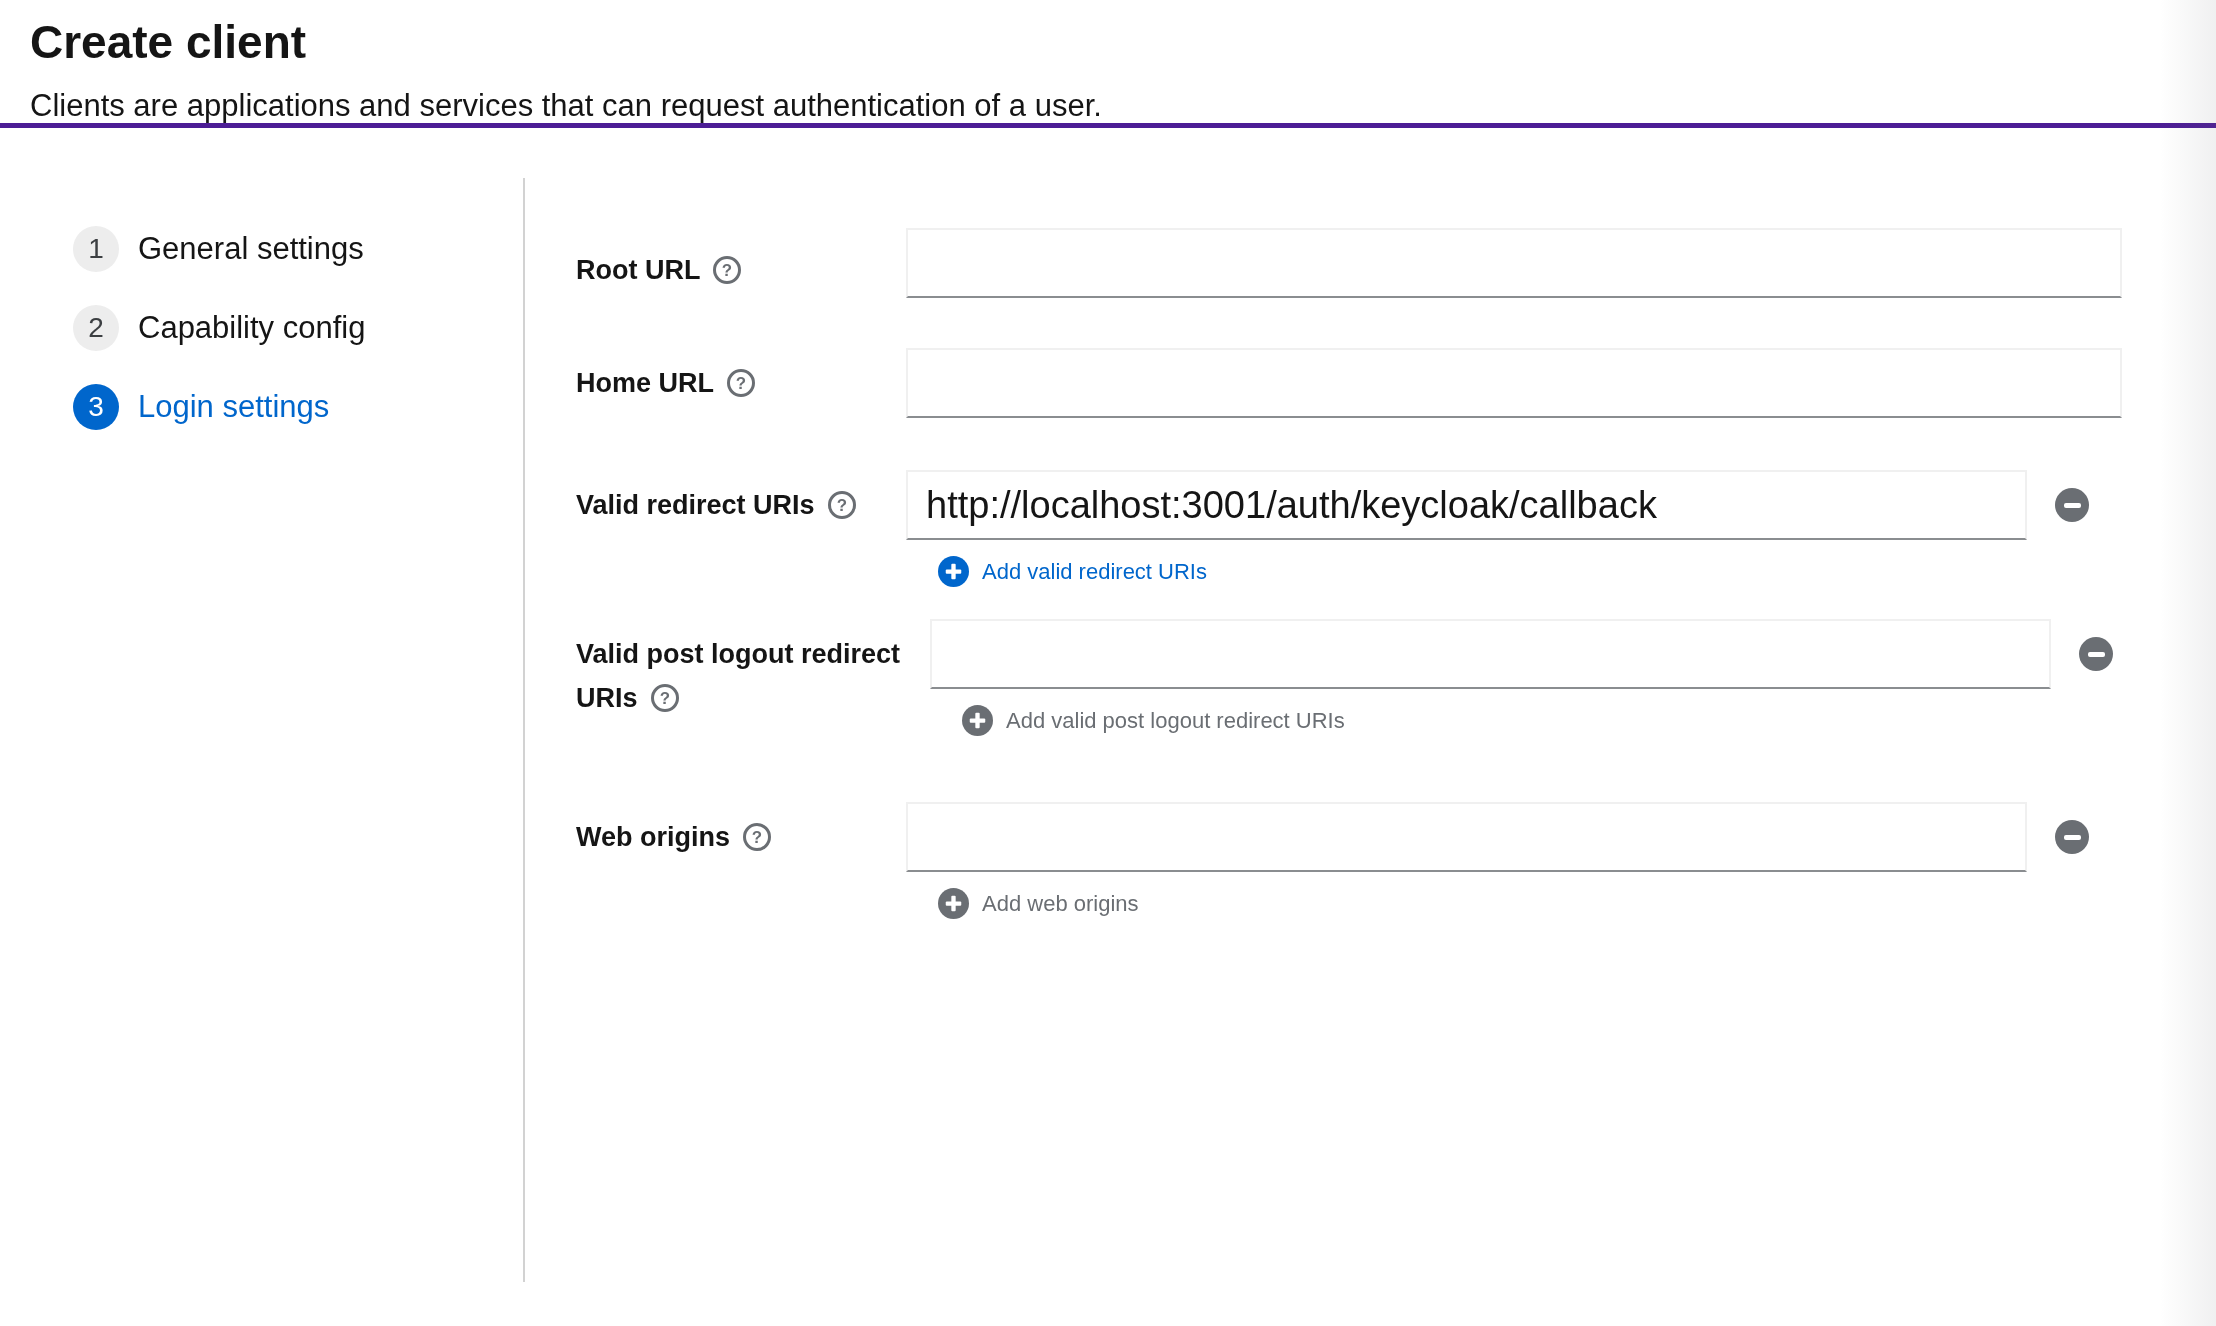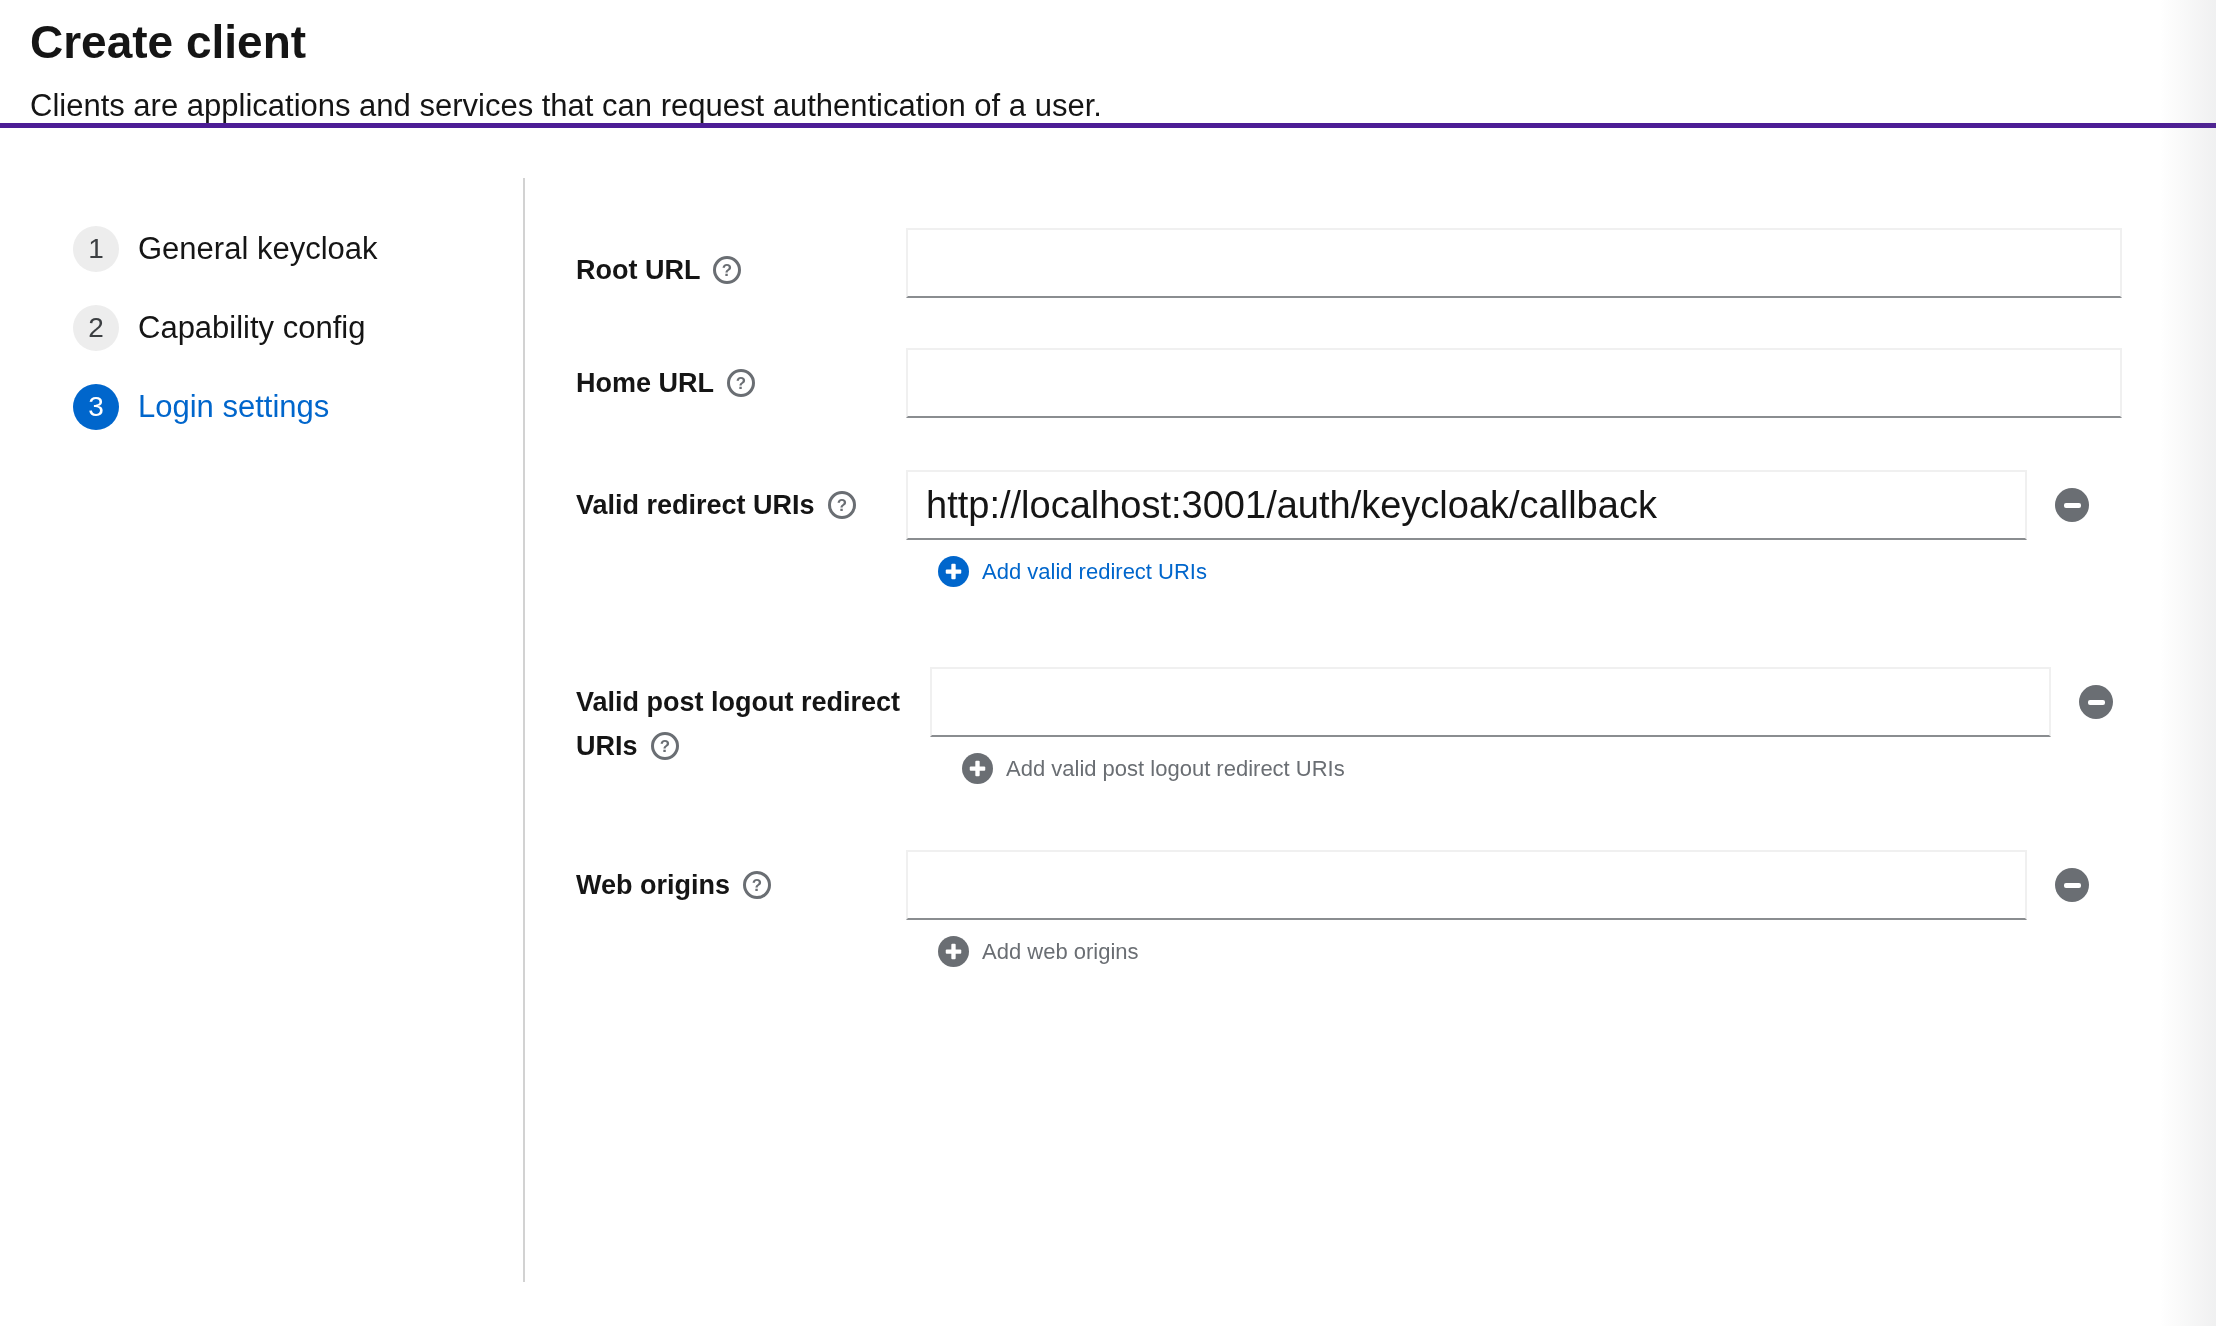--- a/index.html
+++ b/index.html
@@ -185,7 +185,7 @@
     <nav class="wizard-nav">
       <div class="wizard-step">
         <span class="step-circle">1</span>
-        <span class="step-label">General keycloak</span>
+        <span class="step-label">General settings</span>
       </div>
       <div class="wizard-step">
         <span class="step-circle">2</span>

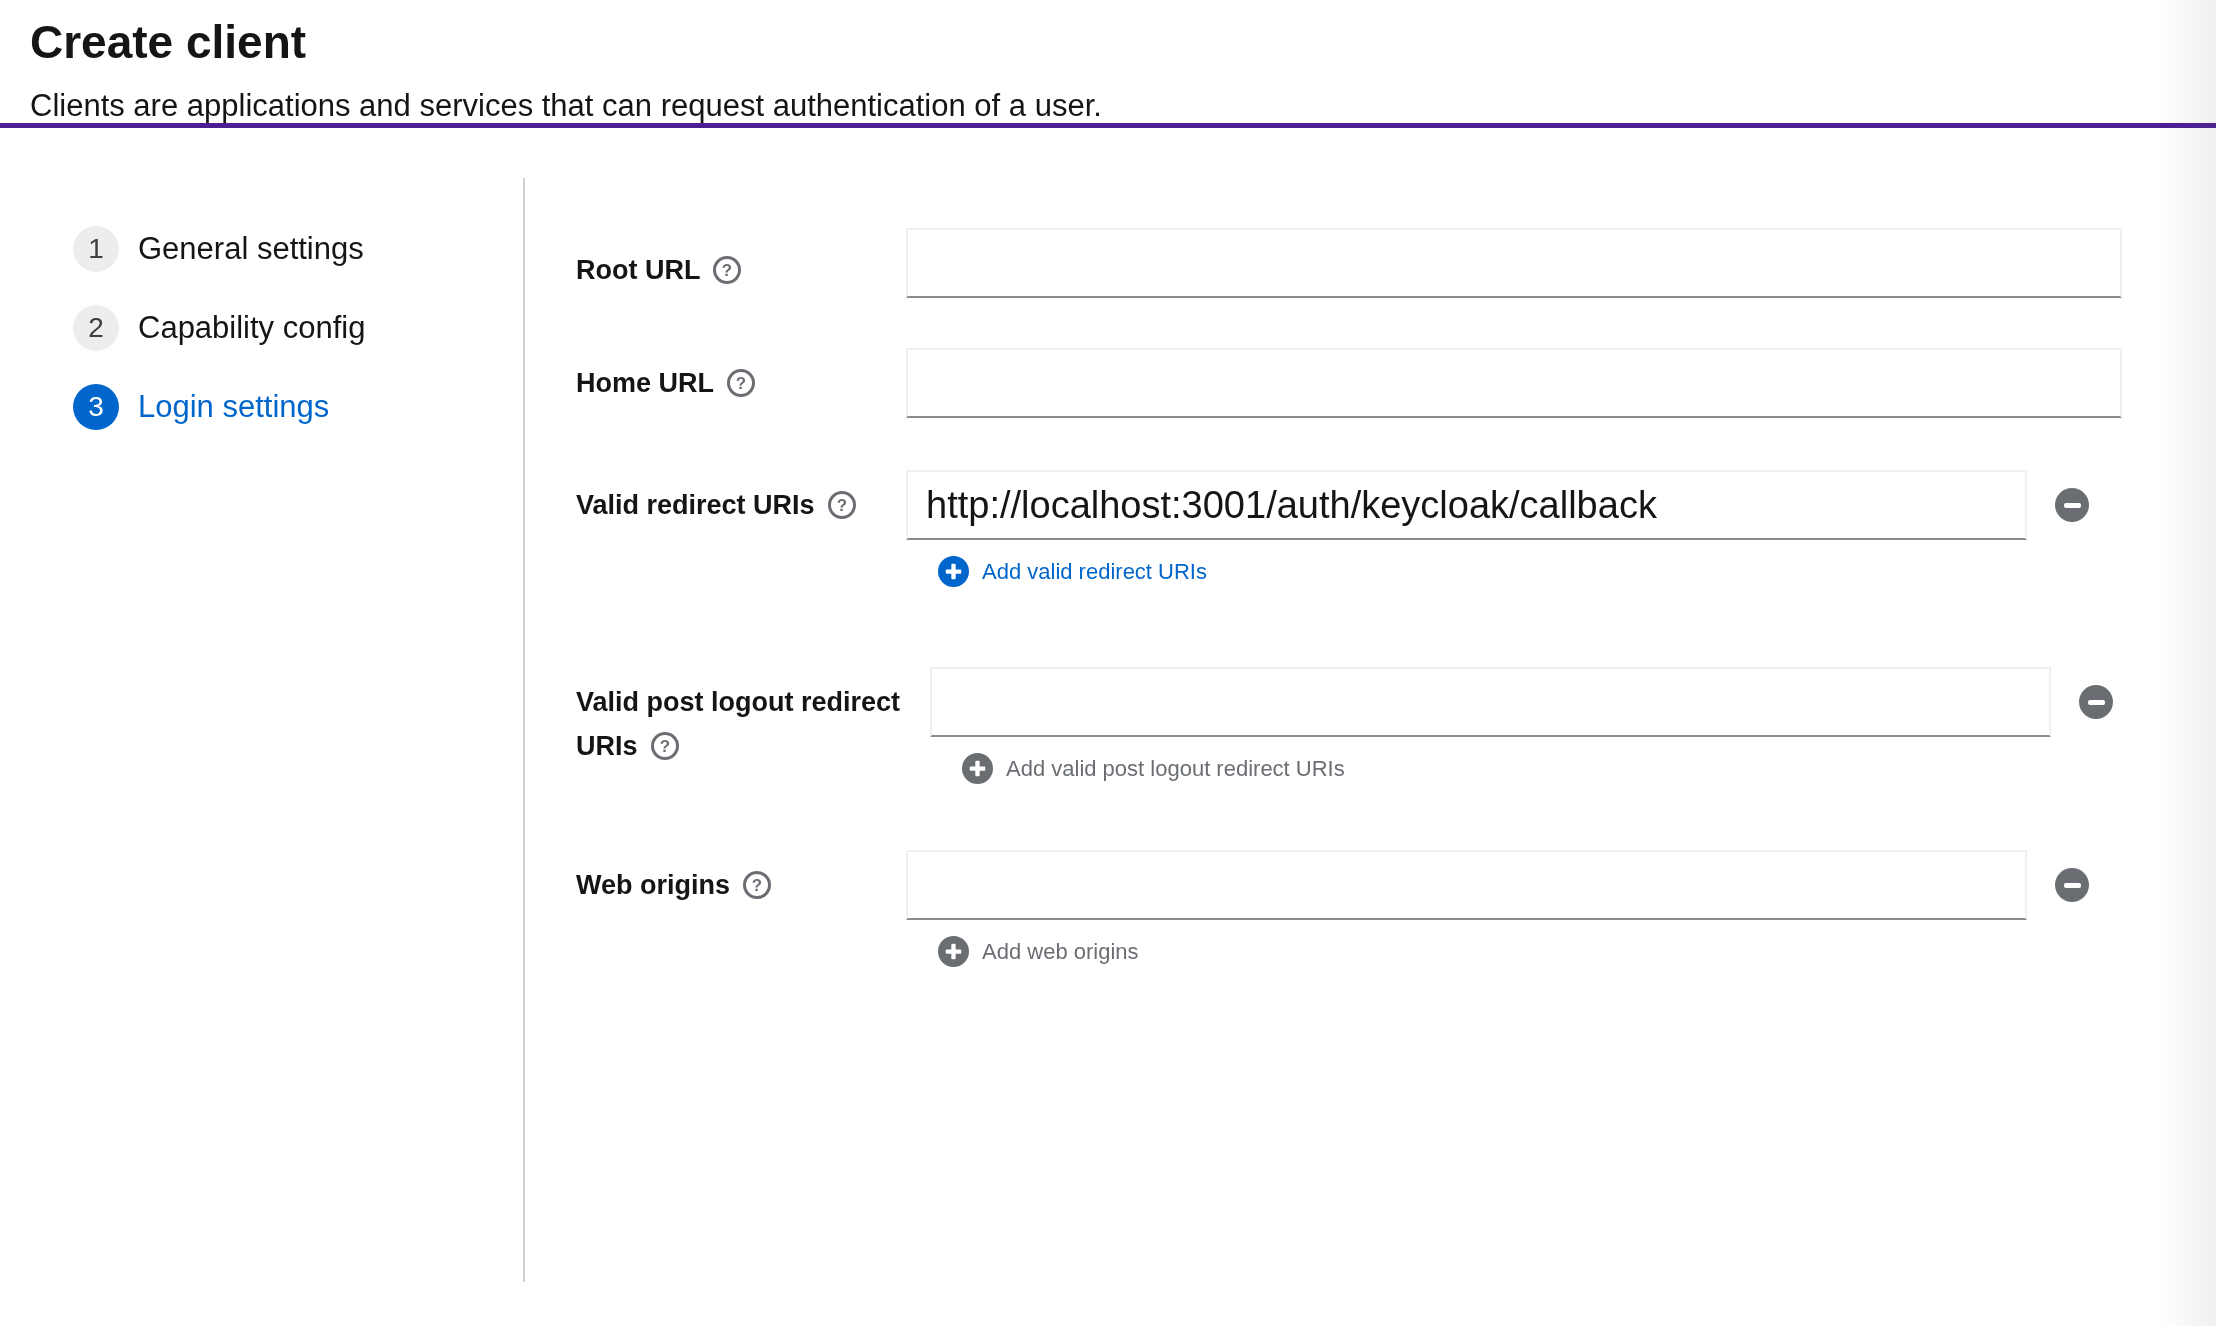--- a/index.html
+++ b/index.html
@@ -156,7 +156,7 @@
 
   .mb-1 { margin-bottom: 50px; align-items: center; }
   .mb-2 { margin-bottom: 52px; }
-  .mb-3 { margin-bottom: 76px; }
+  .mb-3 { margin-bottom: 28px; }
   .mb-4 { margin-bottom: 62px; gap: 24px; }
 
   

